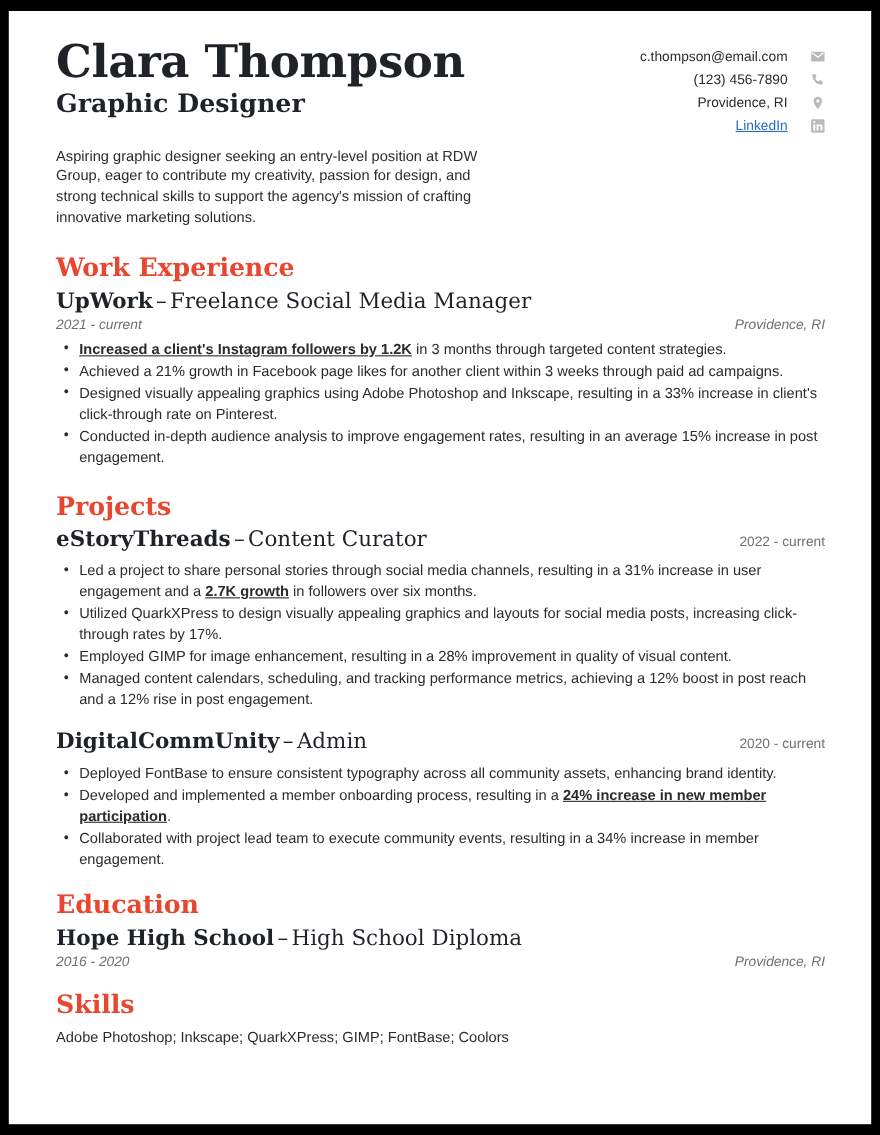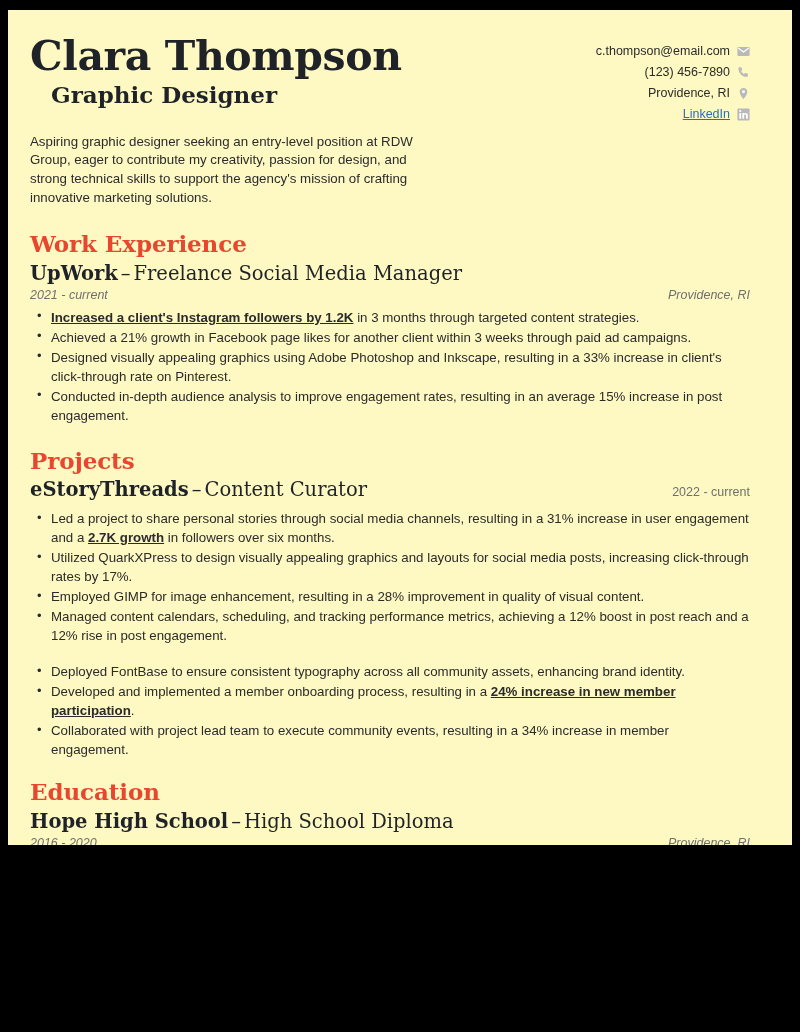--- a/index.html
+++ b/index.html
@@ -17,10 +17,10 @@
     left: 8px;
     top: 10px;
     width: 784px;
-    height: 835px;
-    background: #fef9c3;
+    height: 1012px;
+    background: #ffffff;
     overflow: hidden;
-    padding: 22px 42px 0 22px;
+    padding: 22px 42px 0 43px;
   }
 
   

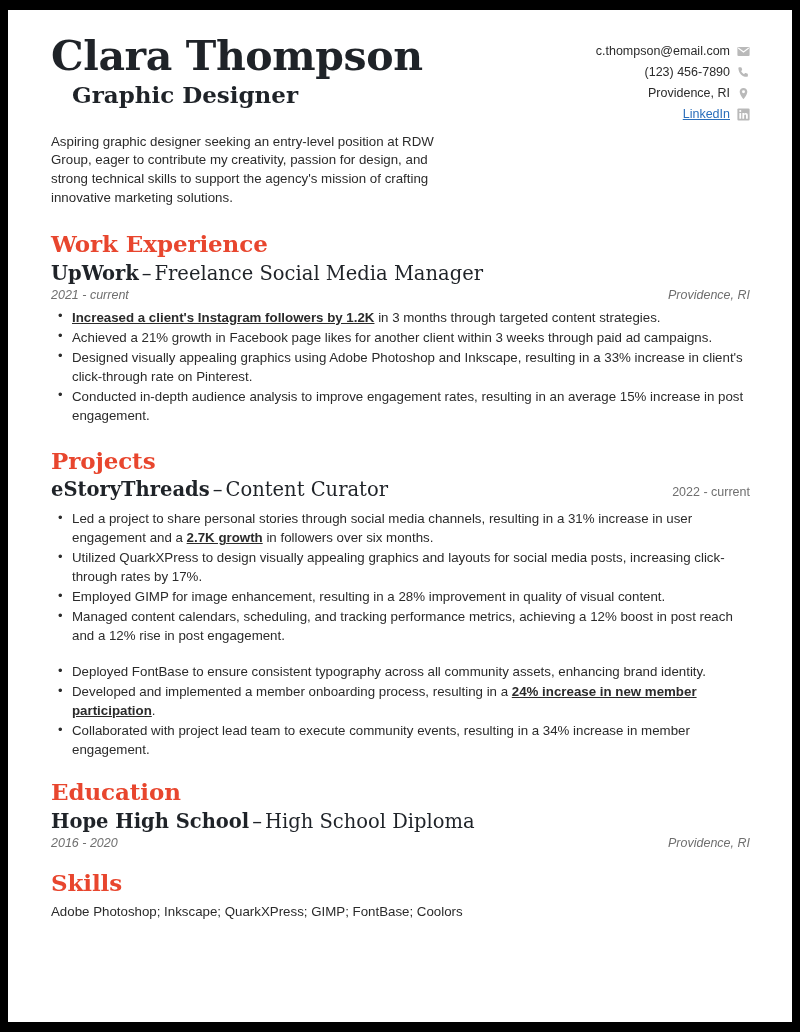--- a/index.html
+++ b/index.html
@@ -63,7 +63,7 @@
     display: flex;
     align-items: center;
     justify-content: flex-end;
-    gap: 7px;
+    gap: 21px;
     font-size: 12.5px;
     color: #2b2b2b;
     line-height: 1.45;

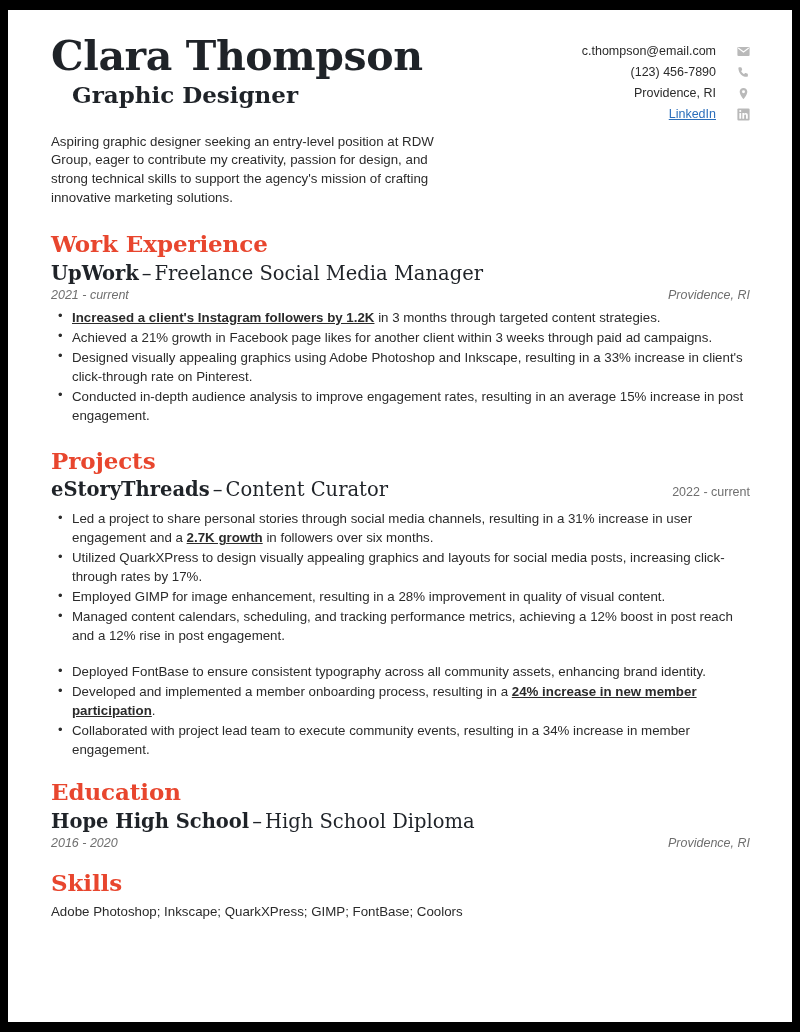--- a/index.html
+++ b/index.html
@@ -48,7 +48,6 @@
     color: #1f2328;
     margin-top: 3px;
     white-space: nowrap;
-    margin-left: 21px;
   }
 
   .contact {

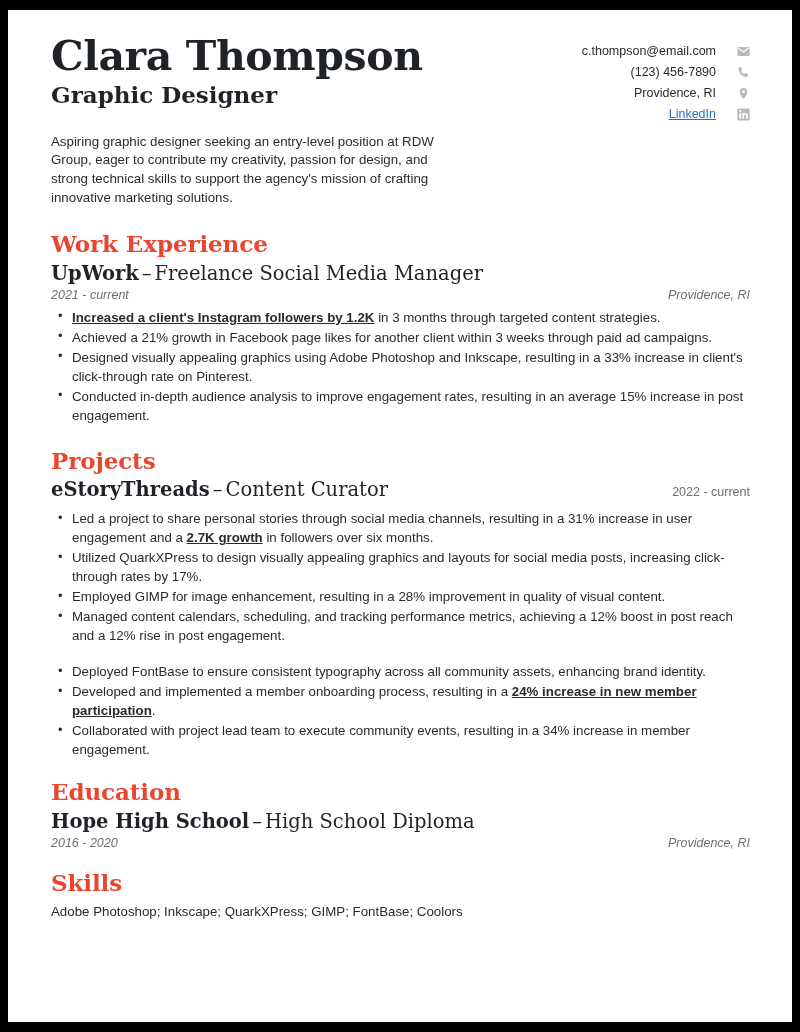--- a/index.html
+++ b/index.html
@@ -273,6 +273,10 @@
           </ul>
         </div>
         <div class="entry">
+          <div class="entry-head">
+            <div class="entry-title"><span class="org">DigitalCommUnity</span><span class="dash">–</span><span class="role">Admin</span></div>
+            <div class="meta-right">2020 - current</div>
+          </div>
           <ul class="bullets">
             <li><span>Deployed FontBase to ensure consistent typography across all community assets, enhancing brand identity.</span></li>
             <li><span>Developed and implemented a member onboarding process, resulting in a </span><b>24% increase in new member participation</b><span>.</span></li>

